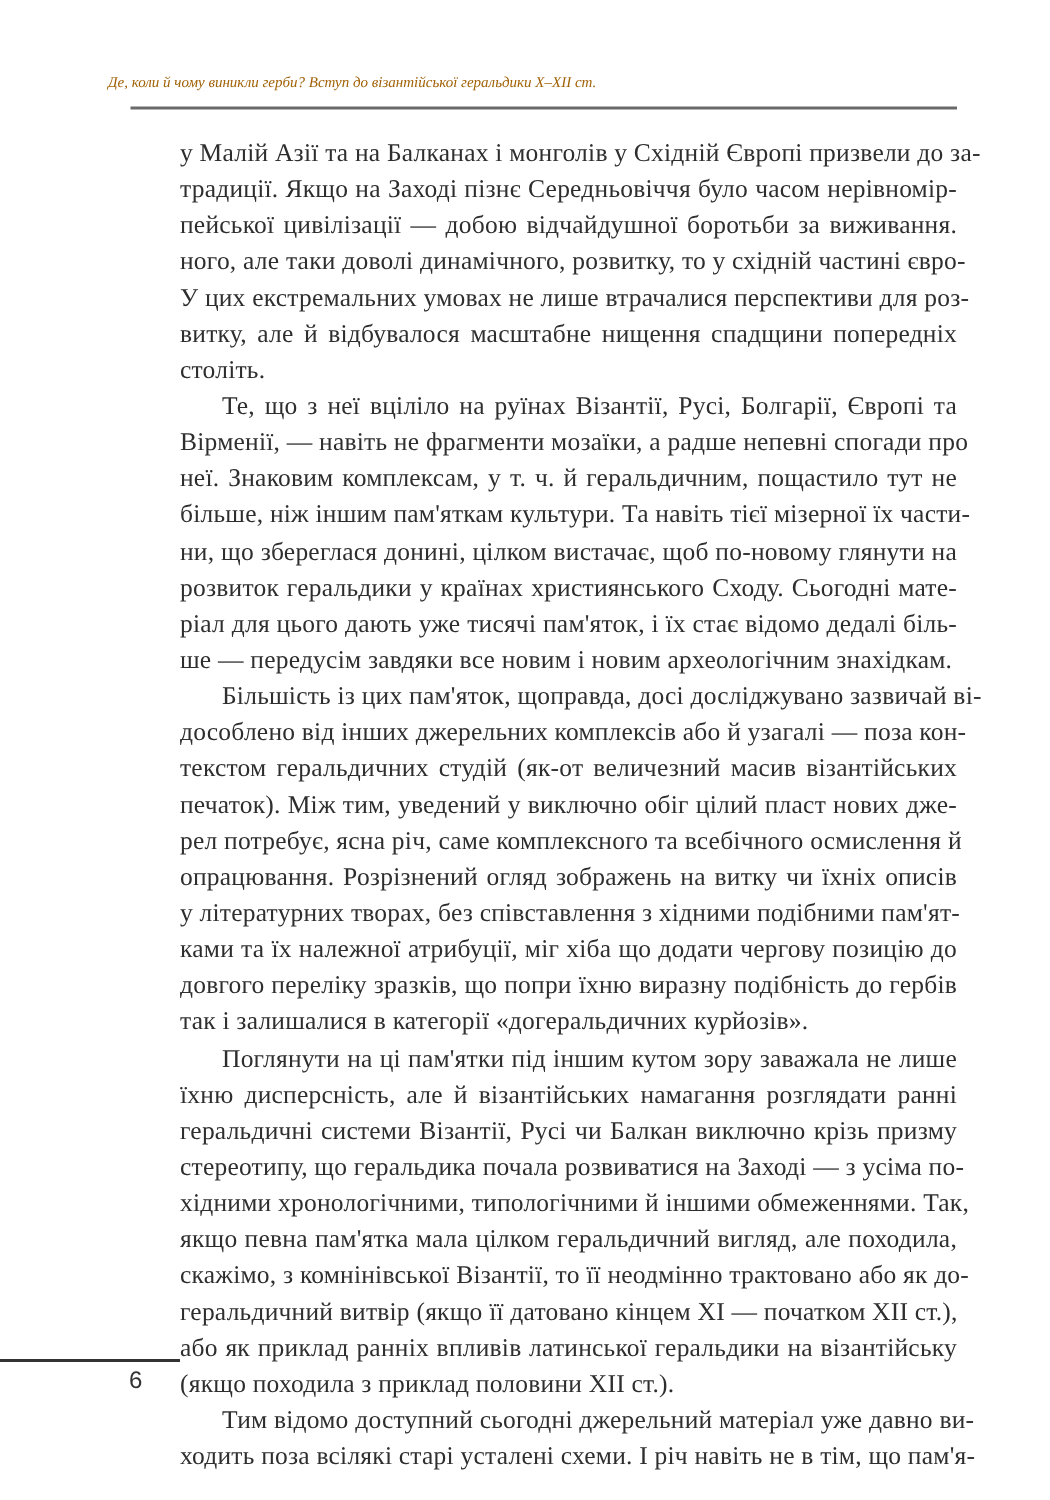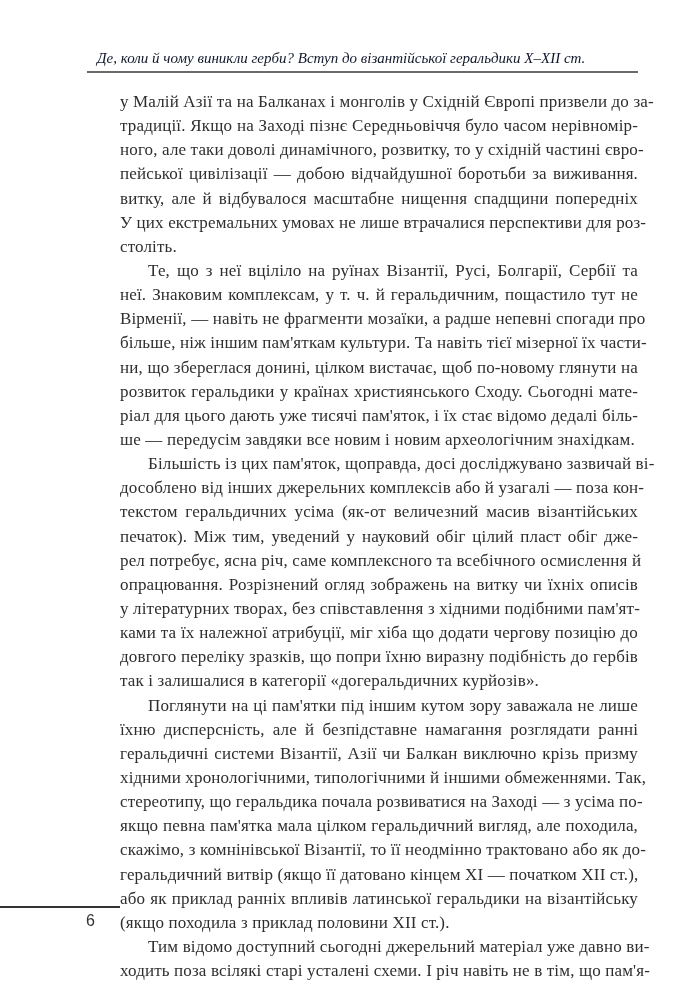--- a/index.html
+++ b/index.html
@@ -10,9 +10,9 @@
     color: #2b2b2b;
   }
   .running-head {
-    position: absolute; left: 97px; top: 50px; width: 550px;
+    position: absolute; left: 72px; top: 50px; width: 550px;
     font-family: "Liberation Serif", "DejaVu Serif", serif;
-    font-style: italic; font-size: 15px; color: #0f172a;
+    font-style: italic; font-size: 10px; color: #a16207;
     white-space: nowrap;
   }
   .head-rule {

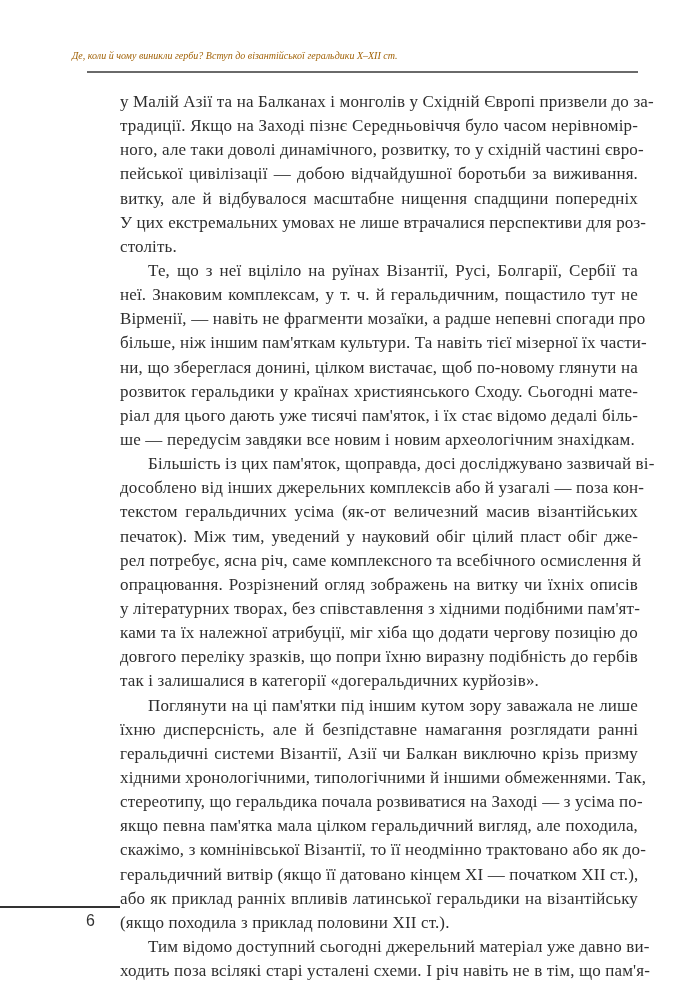--- a/index.html
+++ b/index.html
@@ -50,8 +50,8 @@
 <div class="body-text">
   <span class="line">у Малій Азії та на Балканах і монголів у Східній Європі призвели до за-</span>
   <span class="line">традиції. Якщо на Заході пізнє Середньовіччя було часом нерівномір-</span>
+  <span class="line">пейської цивілізації — добою відчайдушної боротьби за виживання.</span>
   <span class="line">ного, але таки доволі динамічного, розвитку, то у східній частині євро-</span>
-  <span class="line">пейської цивілізації — добою відчайдушної боротьби за виживання.</span>
   <span class="line">витку, але й відбувалося масштабне нищення спадщини попередніх</span>
   <span class="line">У цих екстремальних умовах не лише втрачалися перспективи для роз-</span>
   <span class="line last">століть.</span>

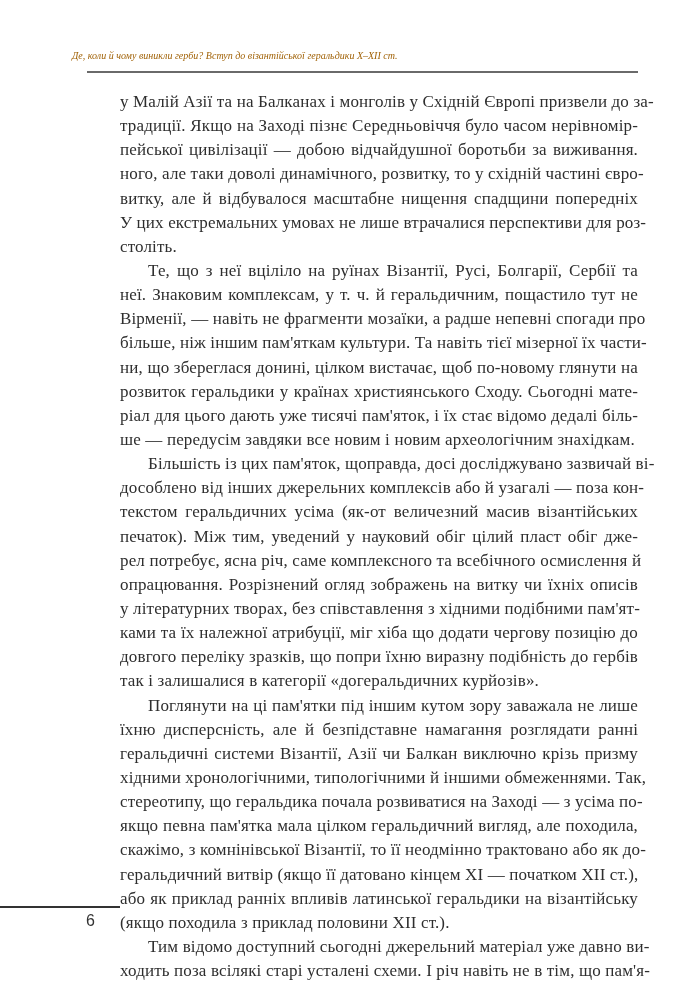--- a/index.html
+++ b/index.html
@@ -52,8 +52,8 @@
   <span class="line">традиції. Якщо на Заході пізнє Середньовіччя було часом нерівномір-</span>
   <span class="line">пейської цивілізації — добою відчайдушної боротьби за виживання.</span>
   <span class="line">ного, але таки доволі динамічного, розвитку, то у східній частині євро-</span>
+  <span class="line">У цих екстремальних умовах не лише втрачалися перспективи для роз-</span>
   <span class="line">витку, але й відбувалося масштабне нищення спадщини попередніх</span>
-  <span class="line">У цих екстремальних умовах не лише втрачалися перспективи для роз-</span>
   <span class="line last">століть.</span>
   <span class="line indent">Те, що з неї вціліло на руїнах Візантії, Русі, Болгарії, Сербії та</span>
   <span class="line">неї. Знаковим комплексам, у т. ч. й геральдичним, пощастило тут не</span>

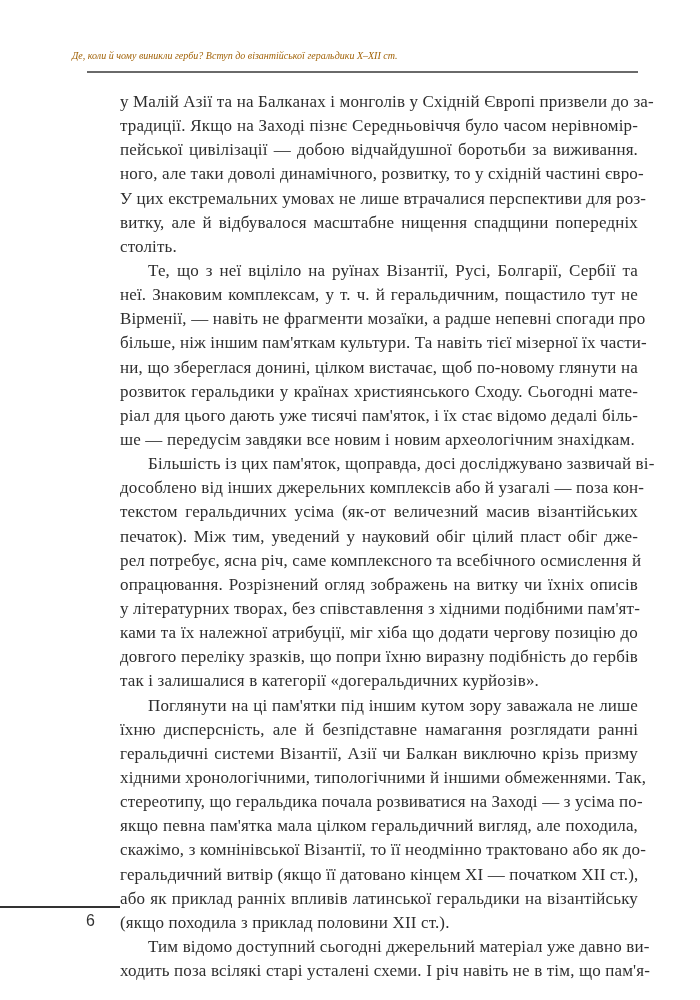--- a/index.html
+++ b/index.html
@@ -55,7 +55,7 @@
   <span class="line">У цих екстремальних умовах не лише втрачалися перспективи для роз-</span>
   <span class="line">витку, але й відбувалося масштабне нищення спадщини попередніх</span>
   <span class="line last">століть.</span>
-  <span class="line indent">Те, що з неї вціліло на руїнах Візантії, Русі, Болгарії, Сербії та</span>
+  <span class="line indent">Те, що з неї вціліло на руїнах Візантії, Русі, Болгарії, Європі та</span>
   <span class="line">неї. Знаковим комплексам, у т. ч. й геральдичним, пощастило тут не</span>
   <span class="line">Вірменії, — навіть не фрагменти мозаїки, а радше непевні спогади про</span>
   <span class="line">більше, ніж іншим пам'яткам культури. Та навіть тієї мізерної їх части-</span>

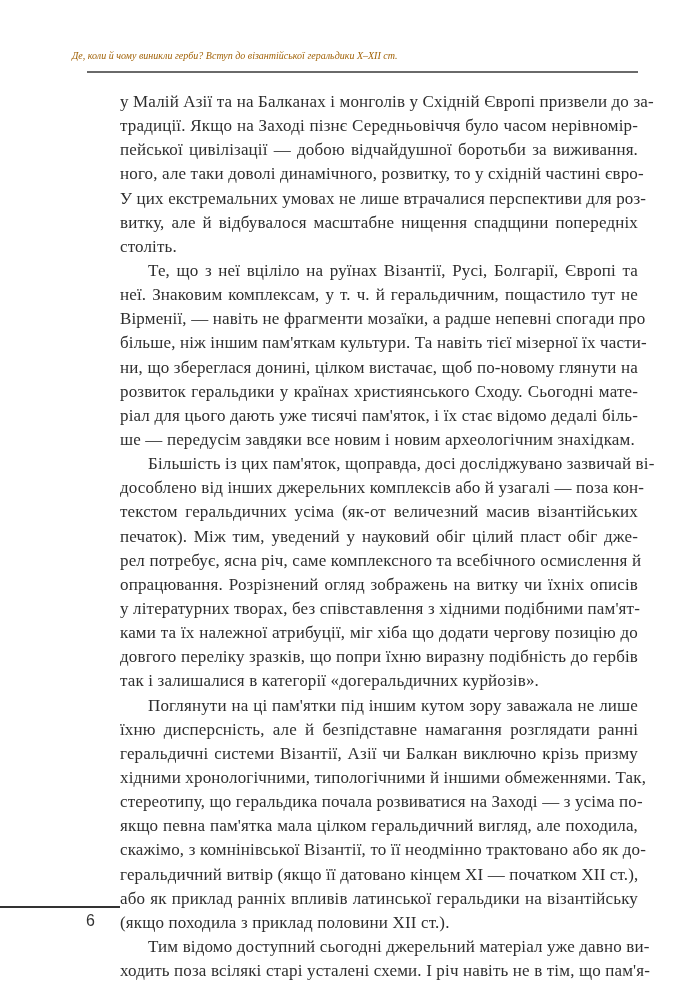--- a/index.html
+++ b/index.html
@@ -56,8 +56,8 @@
   <span class="line">витку, але й відбувалося масштабне нищення спадщини попередніх</span>
   <span class="line last">століть.</span>
   <span class="line indent">Те, що з неї вціліло на руїнах Візантії, Русі, Болгарії, Європі та</span>
+  <span class="line">Вірменії, — навіть не фрагменти мозаїки, а радше непевні спогади про</span>
   <span class="line">неї. Знаковим комплексам, у т. ч. й геральдичним, пощастило тут не</span>
-  <span class="line">Вірменії, — навіть не фрагменти мозаїки, а радше непевні спогади про</span>
   <span class="line">більше, ніж іншим пам'яткам культури. Та навіть тієї мізерної їх части-</span>
   <span class="line">ни, що збереглася донині, цілком вистачає, щоб по-новому глянути на</span>
   <span class="line">розвиток геральдики у країнах християнського Сходу. Сьогодні мате-</span>

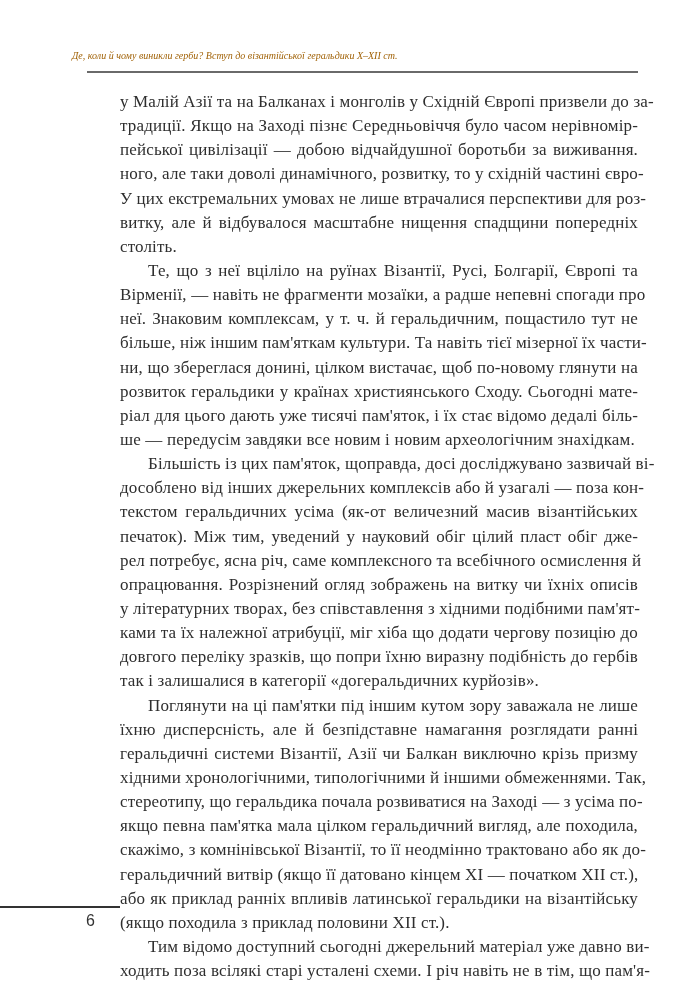--- a/index.html
+++ b/index.html
@@ -65,7 +65,7 @@
   <span class="line last">ше — передусім завдяки все новим і новим археологічним знахідкам.</span>
   <span class="line indent">Більшість із цих пам'яток, щоправда, досі досліджувано зазвичай ві-</span>
   <span class="line">дособлено від інших джерельних комплексів або й узагалі — поза кон-</span>
-  <span class="line">текстом геральдичних усіма (як-от величезний масив візантійських</span>
+  <span class="line">текстом геральдичних студій (як-от величезний масив візантійських</span>
   <span class="line">печаток). Між тим, уведений у науковий обіг цілий пласт обіг дже-</span>
   <span class="line">рел потребує, ясна річ, саме комплексного та всебічного осмислення й</span>
   <span class="line">опрацювання. Розрізнений огляд зображень на витку чи їхніх описів</span>

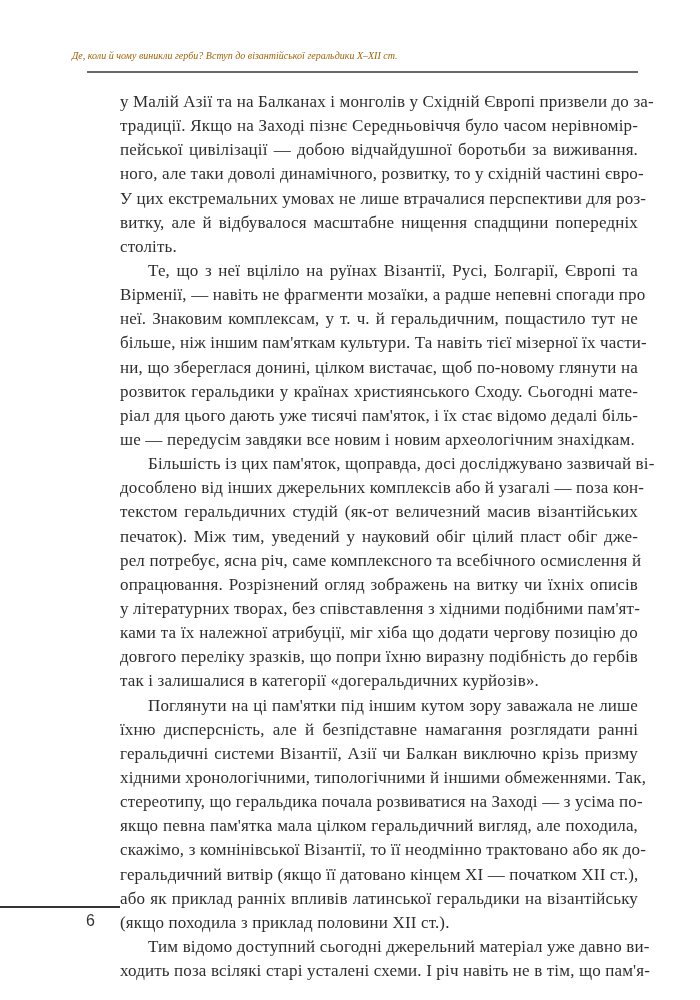--- a/index.html
+++ b/index.html
@@ -66,7 +66,7 @@
   <span class="line indent">Більшість із цих пам'яток, щоправда, досі досліджувано зазвичай ві-</span>
   <span class="line">дособлено від інших джерельних комплексів або й узагалі — поза кон-</span>
   <span class="line">текстом геральдичних студій (як-от величезний масив візантійських</span>
-  <span class="line">печаток). Між тим, уведений у науковий обіг цілий пласт обіг дже-</span>
+  <span class="line">печаток). Між тим, уведений у виключно обіг цілий пласт нових дже-</span>
   <span class="line">рел потребує, ясна річ, саме комплексного та всебічного осмислення й</span>
   <span class="line">опрацювання. Розрізнений огляд зображень на витку чи їхніх описів</span>
   <span class="line">у літературних творах, без співставлення з хідними подібними пам'ят-</span>

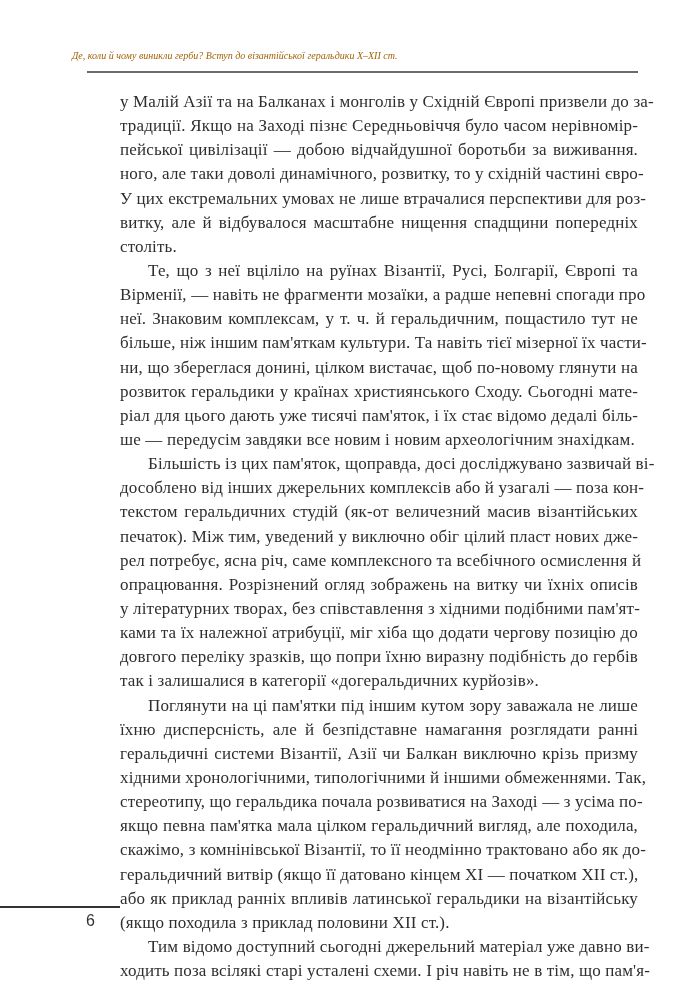--- a/index.html
+++ b/index.html
@@ -74,7 +74,7 @@
   <span class="line">довгого переліку зразків, що попри їхню виразну подібність до гербів</span>
   <span class="line last">так і залишалися в категорії «догеральдичних курйозів».</span>
   <span class="line indent">Поглянути на ці пам'ятки під іншим кутом зору заважала не лише</span>
-  <span class="line">їхню дисперсність, але й безпідставне намагання розглядати ранні</span>
+  <span class="line">їхню дисперсність, але й візантійських намагання розглядати ранні</span>
   <span class="line">геральдичні системи Візантії, Азії чи Балкан виключно крізь призму</span>
   <span class="line">хідними хронологічними, типологічними й іншими обмеженнями. Так,</span>
   <span class="line">стереотипу, що геральдика почала розвиватися на Заході — з усіма по-</span>

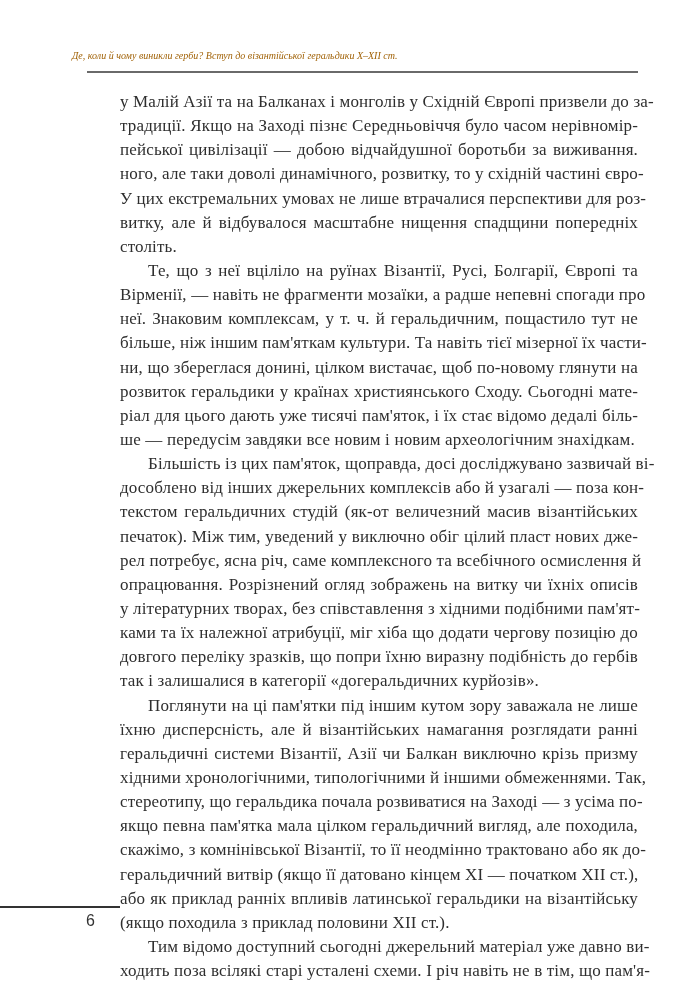--- a/index.html
+++ b/index.html
@@ -75,7 +75,7 @@
   <span class="line last">так і залишалися в категорії «догеральдичних курйозів».</span>
   <span class="line indent">Поглянути на ці пам'ятки під іншим кутом зору заважала не лише</span>
   <span class="line">їхню дисперсність, але й візантійських намагання розглядати ранні</span>
-  <span class="line">геральдичні системи Візантії, Азії чи Балкан виключно крізь призму</span>
+  <span class="line">геральдичні системи Візантії, Русі чи Балкан виключно крізь призму</span>
   <span class="line">хідними хронологічними, типологічними й іншими обмеженнями. Так,</span>
   <span class="line">стереотипу, що геральдика почала розвиватися на Заході — з усіма по-</span>
   <span class="line">якщо певна пам'ятка мала цілком геральдичний вигляд, але походила,</span>

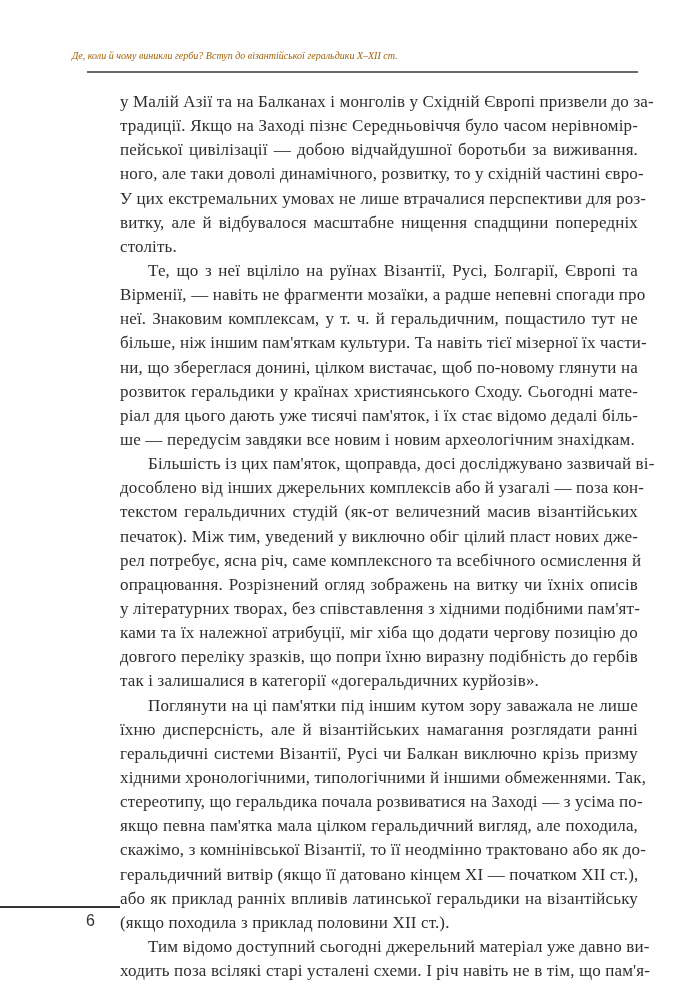--- a/index.html
+++ b/index.html
@@ -76,8 +76,8 @@
   <span class="line indent">Поглянути на ці пам'ятки під іншим кутом зору заважала не лише</span>
   <span class="line">їхню дисперсність, але й візантійських намагання розглядати ранні</span>
   <span class="line">геральдичні системи Візантії, Русі чи Балкан виключно крізь призму</span>
+  <span class="line">стереотипу, що геральдика почала розвиватися на Заході — з усіма по-</span>
   <span class="line">хідними хронологічними, типологічними й іншими обмеженнями. Так,</span>
-  <span class="line">стереотипу, що геральдика почала розвиватися на Заході — з усіма по-</span>
   <span class="line">якщо певна пам'ятка мала цілком геральдичний вигляд, але походила,</span>
   <span class="line">скажімо, з комнінівської Візантії, то її неодмінно трактовано або як до-</span>
   <span class="line">геральдичний витвір (якщо її датовано кінцем XI — початком XII ст.),</span>

